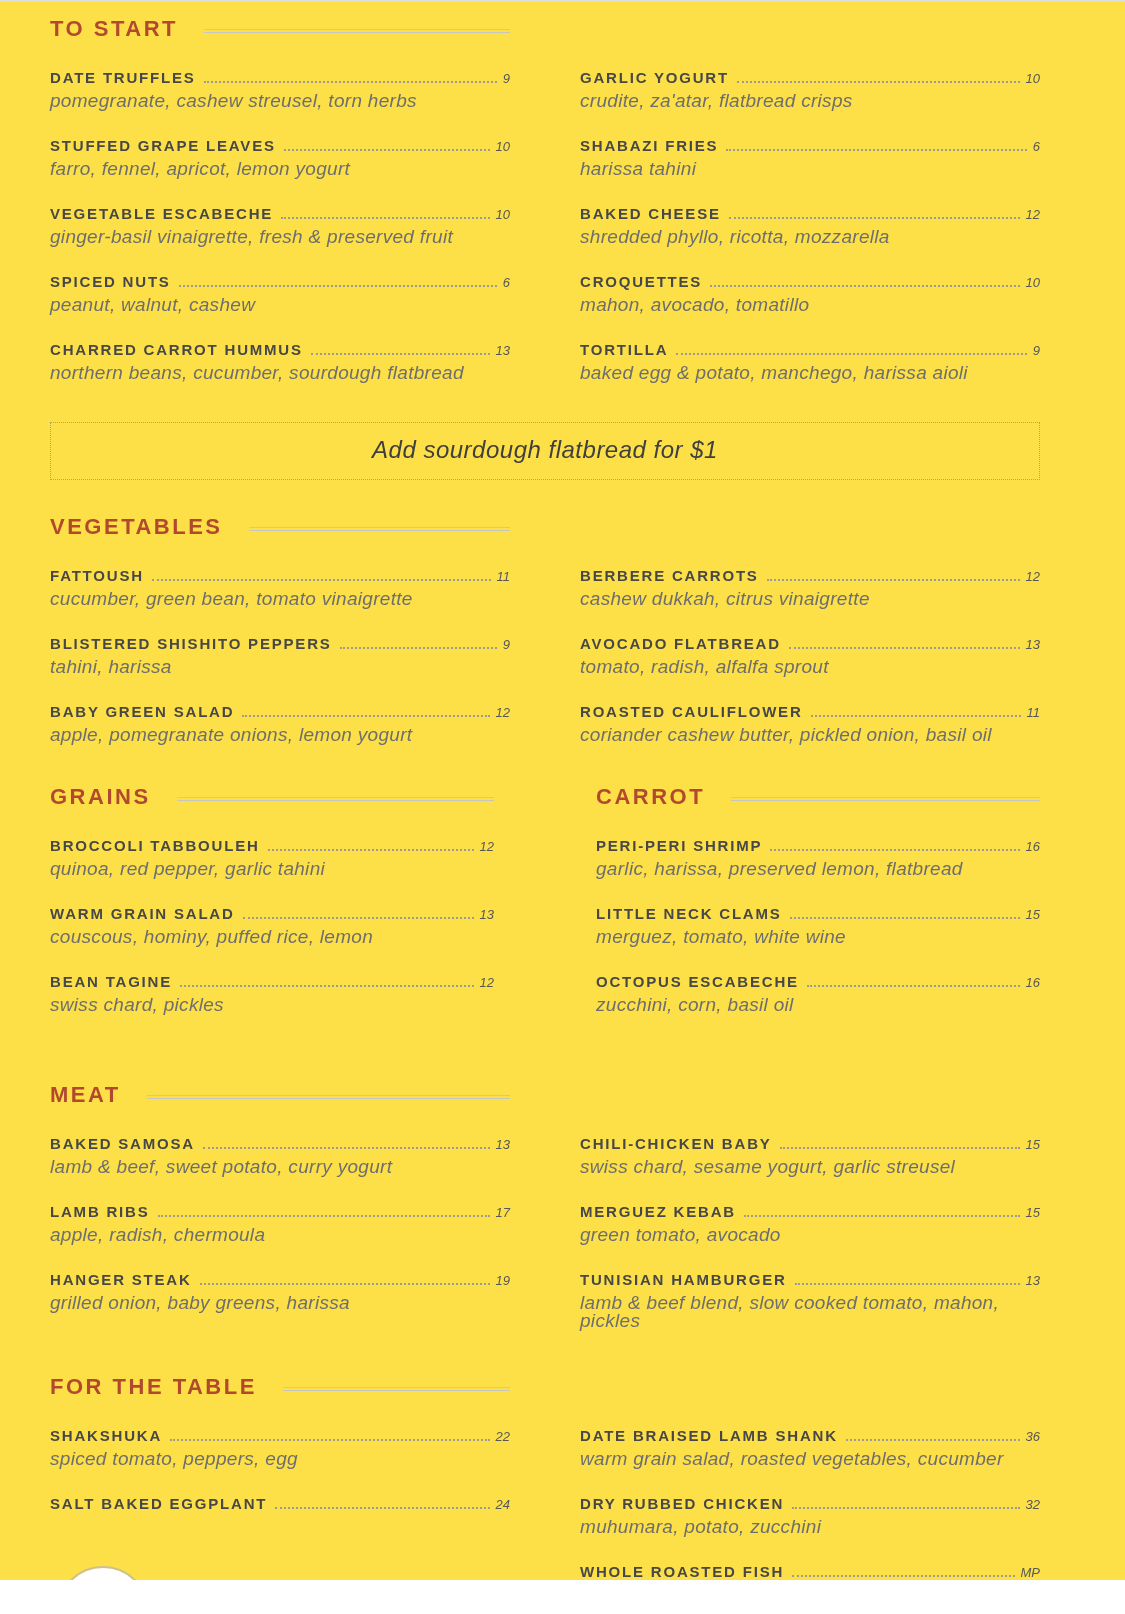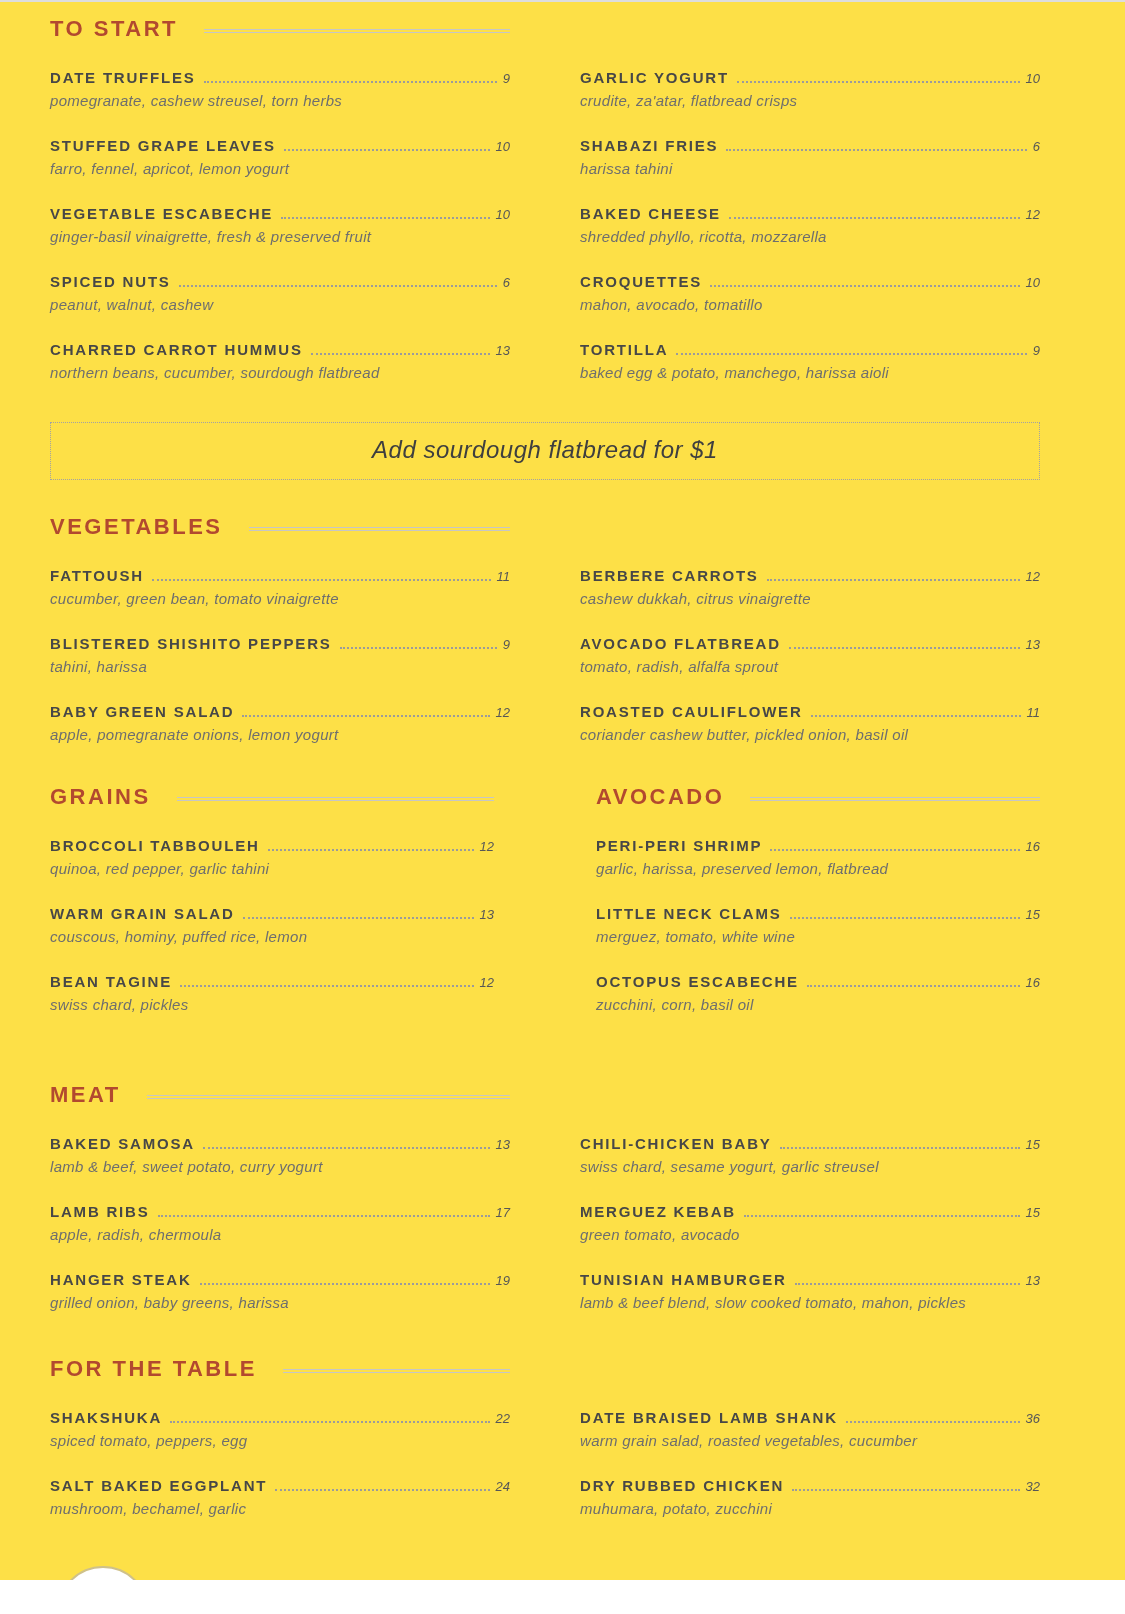--- a/index.html
+++ b/index.html
@@ -74,7 +74,7 @@
   }
   .item-desc {
     margin-top: 4px;
-    font-size: 15px;
+    font-size: 19px;
     font-style: italic;
     color: #6e6e6e;
     letter-spacing: 0.3px;

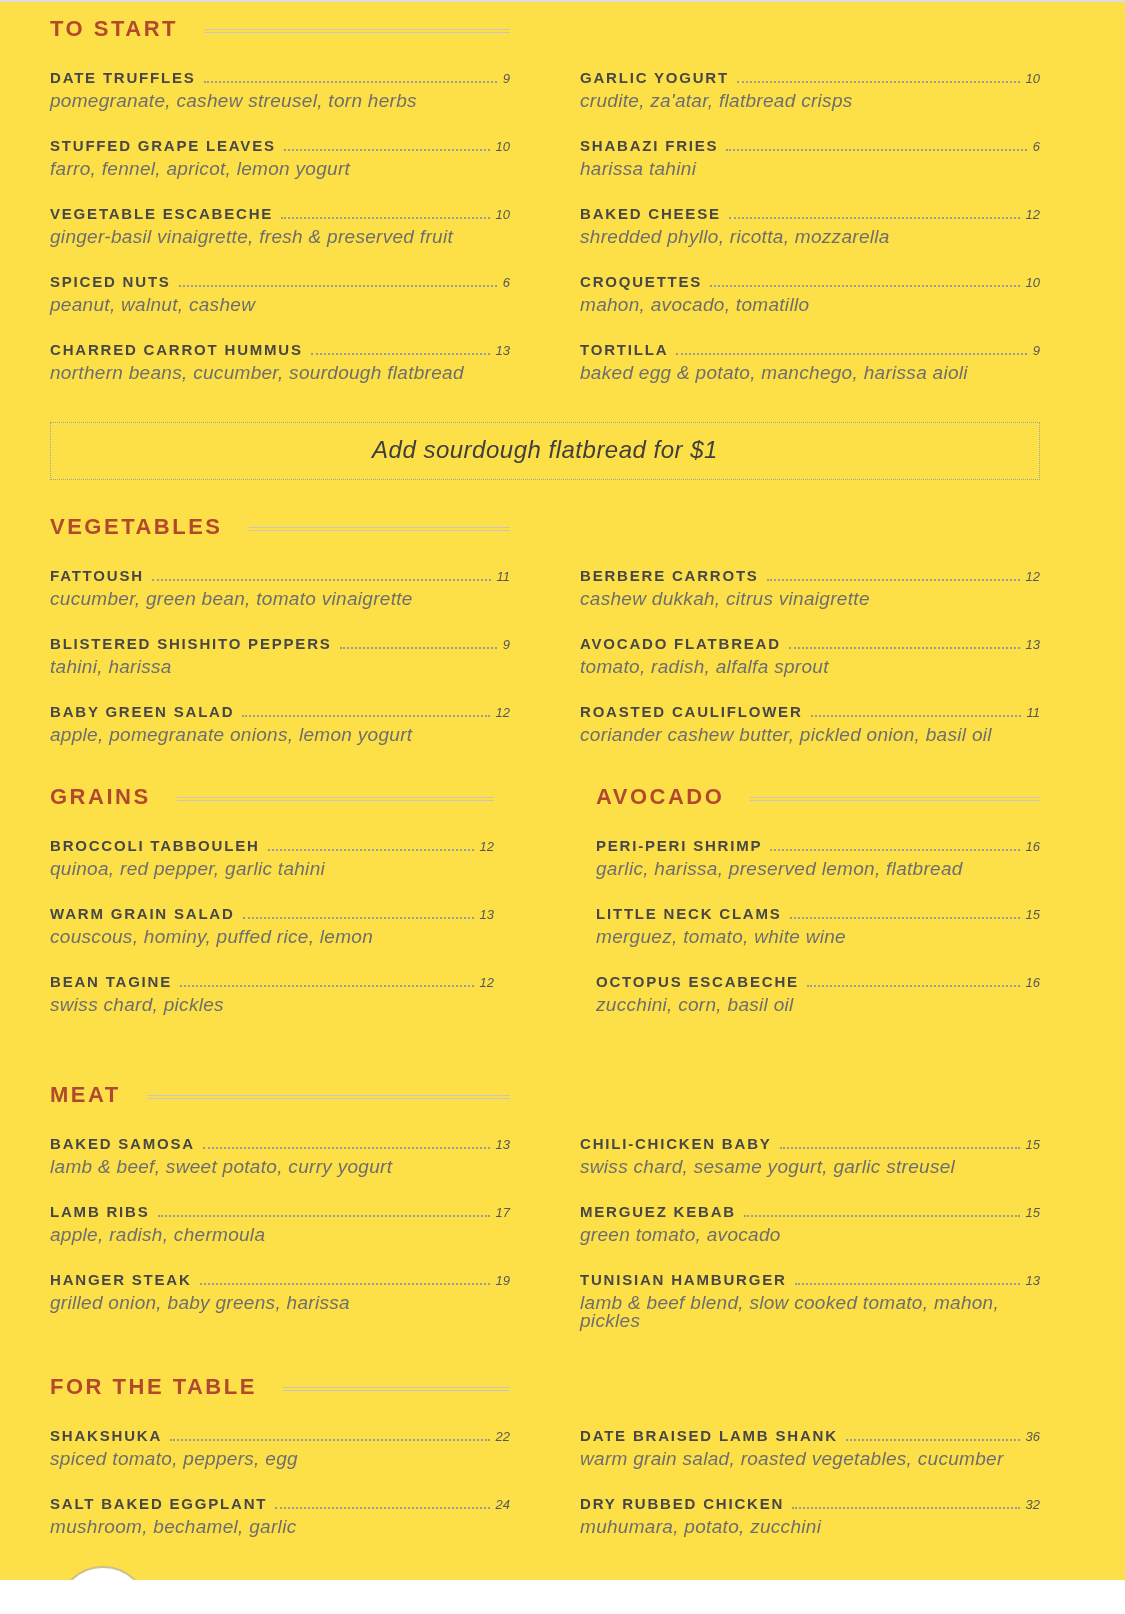--- a/index.html
+++ b/index.html
@@ -312,7 +312,7 @@
       </section>
     <section class="section half">
         <div class="sec-header">
-          <h2 class="sec-title">AVOCADO</h2>
+          <h2 class="sec-title">CARROT</h2>
           <span class="rule"></span>
         </div>
         <div class="cols">

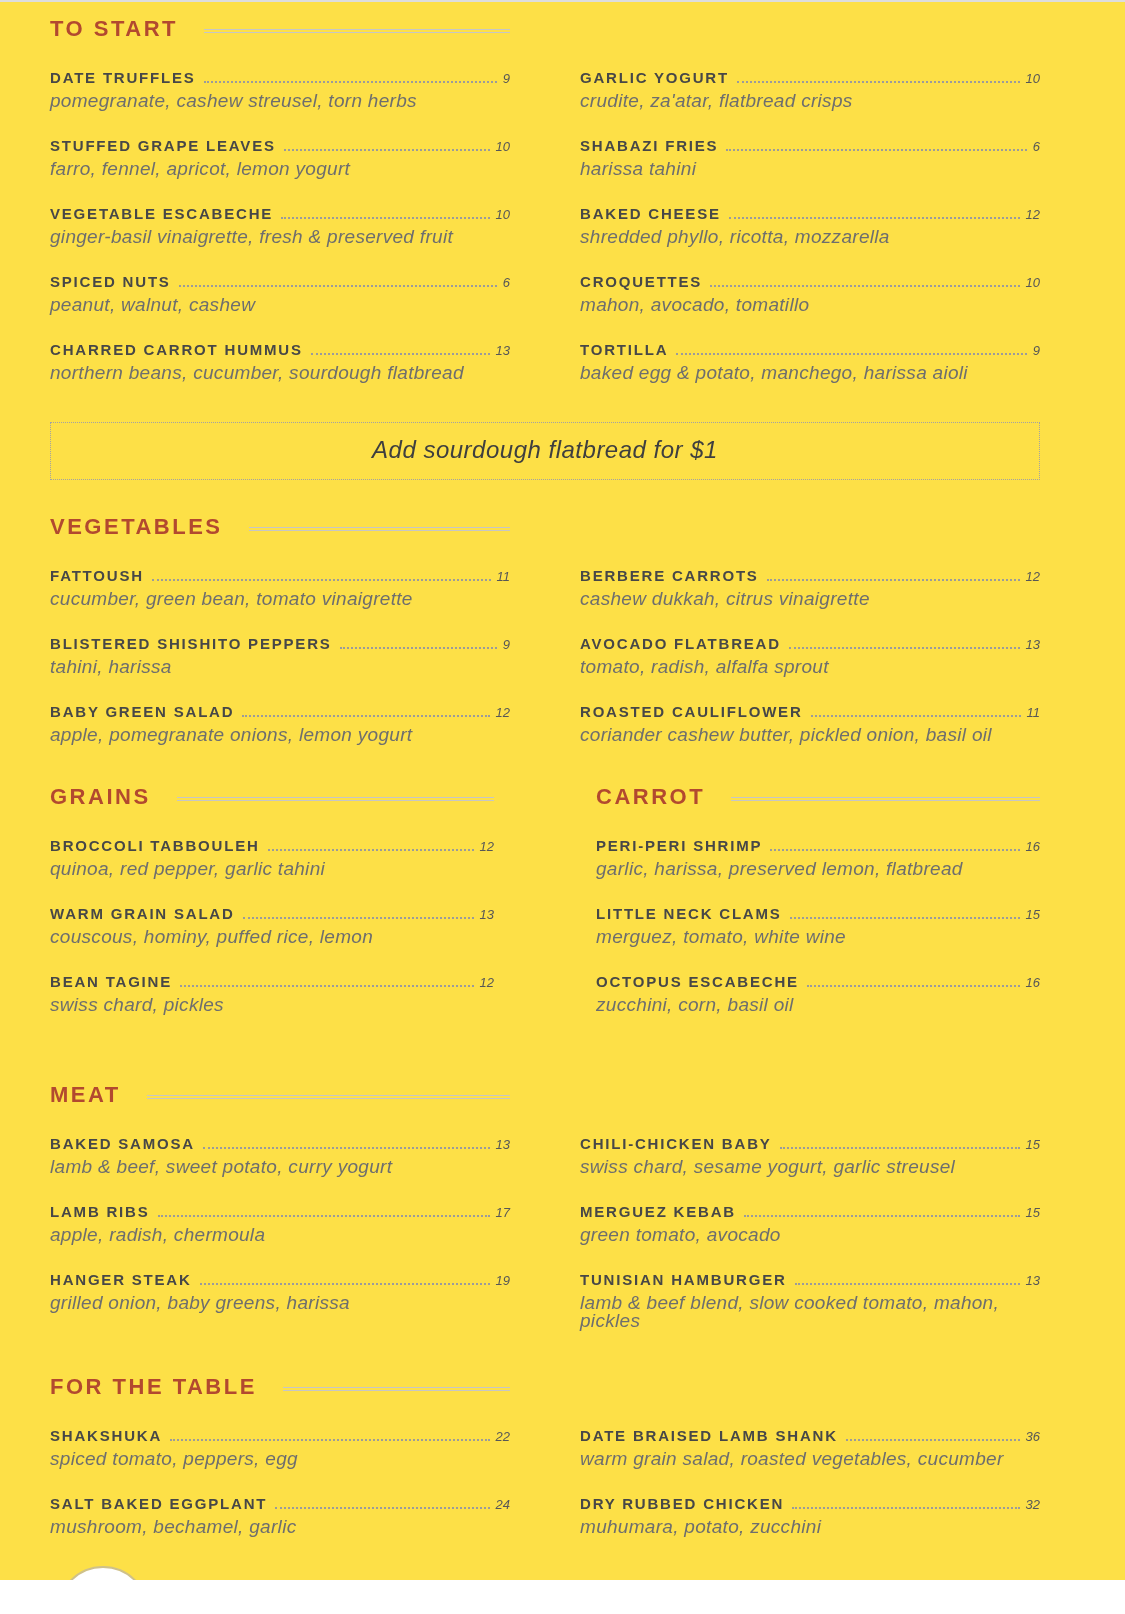--- a/index.html
+++ b/index.html
@@ -428,7 +428,6 @@
               <span class="dots"></span>
               <span class="item-price">24</span>
             </div>
-            <div class="item-desc">mushroom, bechamel, garlic</div>
           </div>
         </div>
         <div class="col">

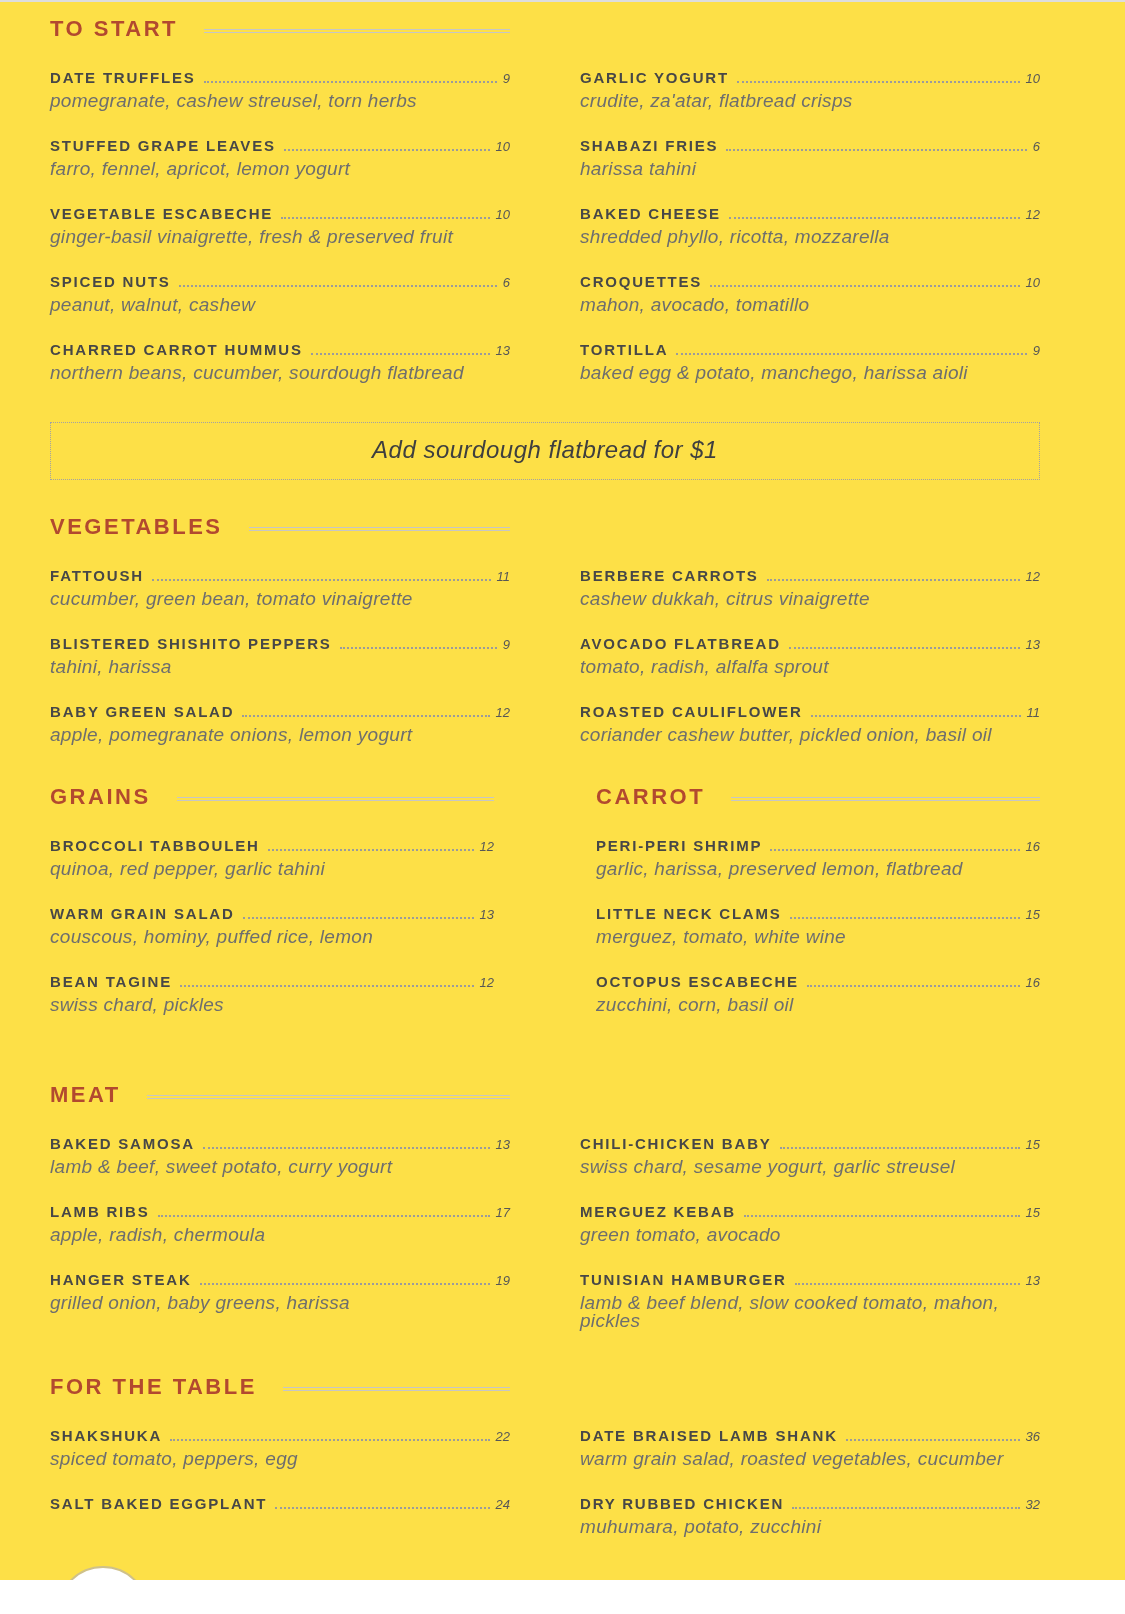--- a/index.html
+++ b/index.html
@@ -447,6 +447,13 @@
             </div>
             <div class="item-desc">muhumara, potato, zucchini</div>
           </div>
+          <div class="item">
+            <div class="item-line">
+              <span class="item-name">WHOLE ROASTED FISH</span>
+              <span class="dots"></span>
+              <span class="item-price">MP</span>
+            </div>
+          </div>
         </div>
       </div>
     </section>

